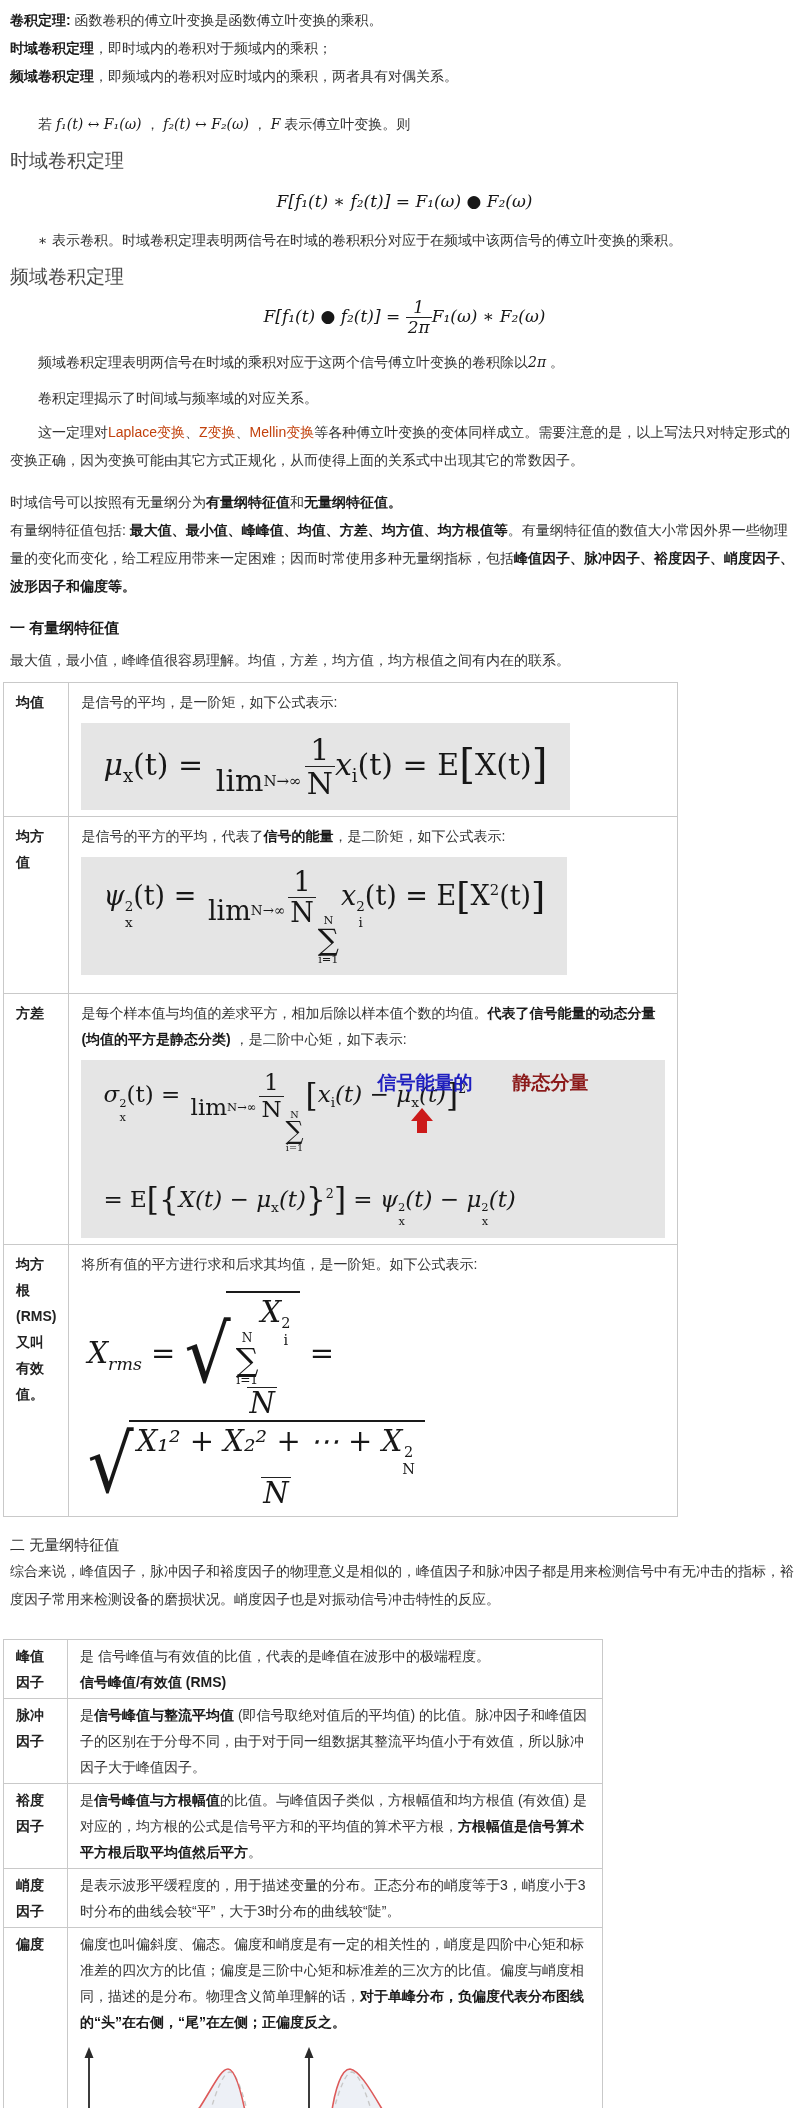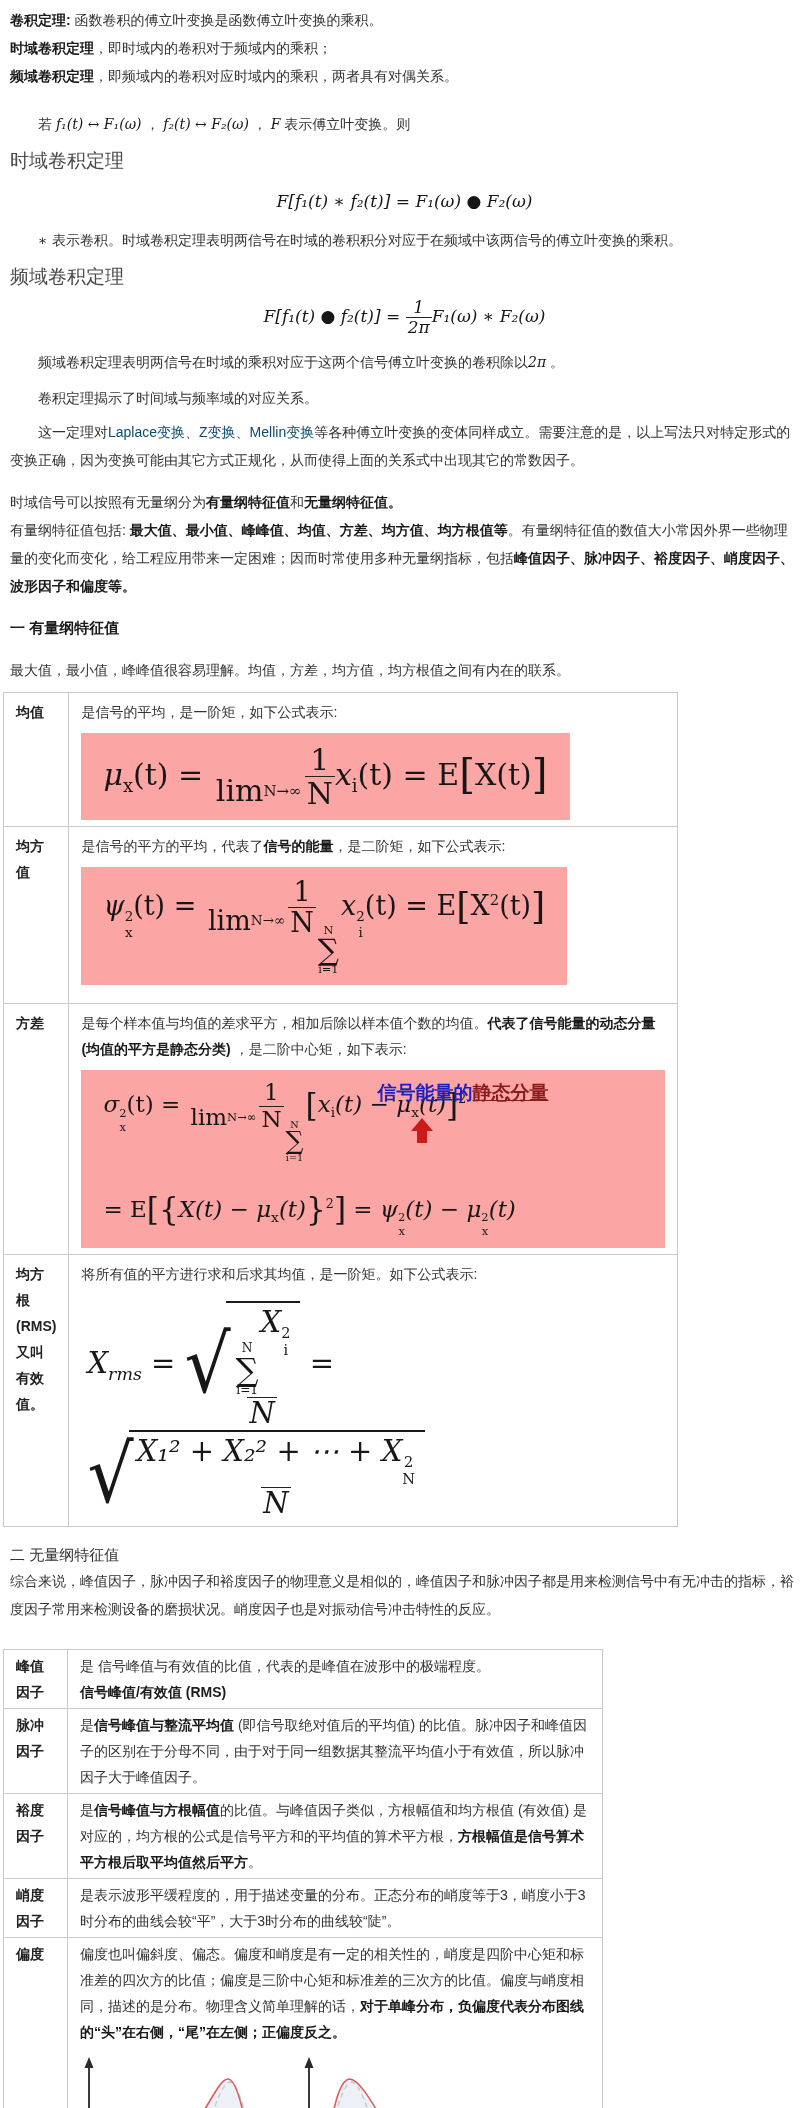--- a/index.html
+++ b/index.html
@@ -13,7 +13,7 @@
   .mh{font-size:19px;color:#4a4a4a;margin:8px 0 0 7px;line-height:30px;font-weight:normal;}
   .sech{font-size:15px;margin:16px 0 0 7px;line-height:24px;}
   .sech.bold{font-weight:bold;color:#1b1b1b;}
-  .lnk{color:#0c4a6e;text-decoration:none;cursor:pointer;}
+  .lnk{color:#c2410c;text-decoration:none;cursor:pointer;}
   
   .fm{font-family:"DejaVu Serif","Liberation Serif",serif;color:#171717;}
   .it{font-style:italic;}

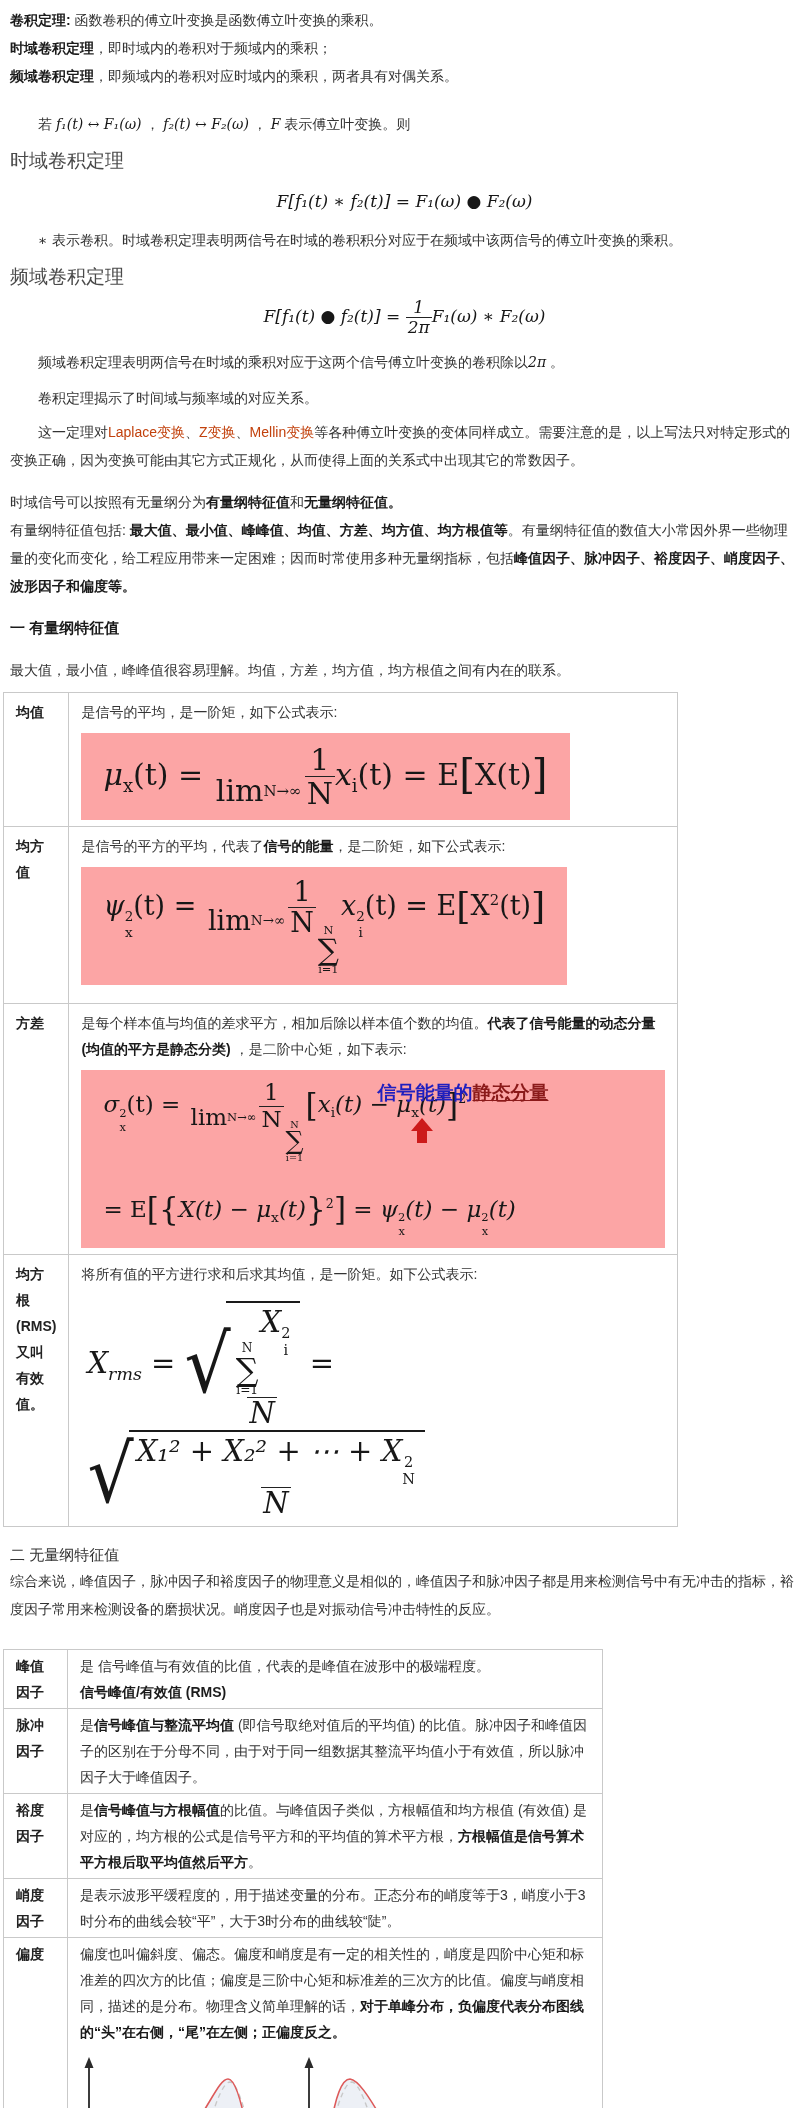--- a/index.html
+++ b/index.html
@@ -86,7 +86,7 @@
   <div class="p"><span>有量纲特征值包括: </span><span class="bd">最大值、最小值、峰峰值、均值、方差、均方值、均方根值等</span><span>。有量纲特征值的数值大小常因外界一些物理量的变化而变化，给工程应用带来一定困难；因而时常使用多种无量纲指标，包括</span><span class="bd">峰值因子、脉冲因子、裕度因子、峭度因子、波形因子和偏度等。</span></div>
 
   <div class="sech bold">一 有量纲特征值</div>
-  <div class="p" style="margin-top:16px;">最大值，最小值，峰峰值很容易理解。均值，方差，均方值，均方根值之间有内在的联系。</div>
+  <div class="p" style="margin-top:6px;">最大值，最小值，峰峰值很容易理解。均值，方差，均方值，均方根值之间有内在的联系。</div>
 
   <table class="t1">
     <colgroup>

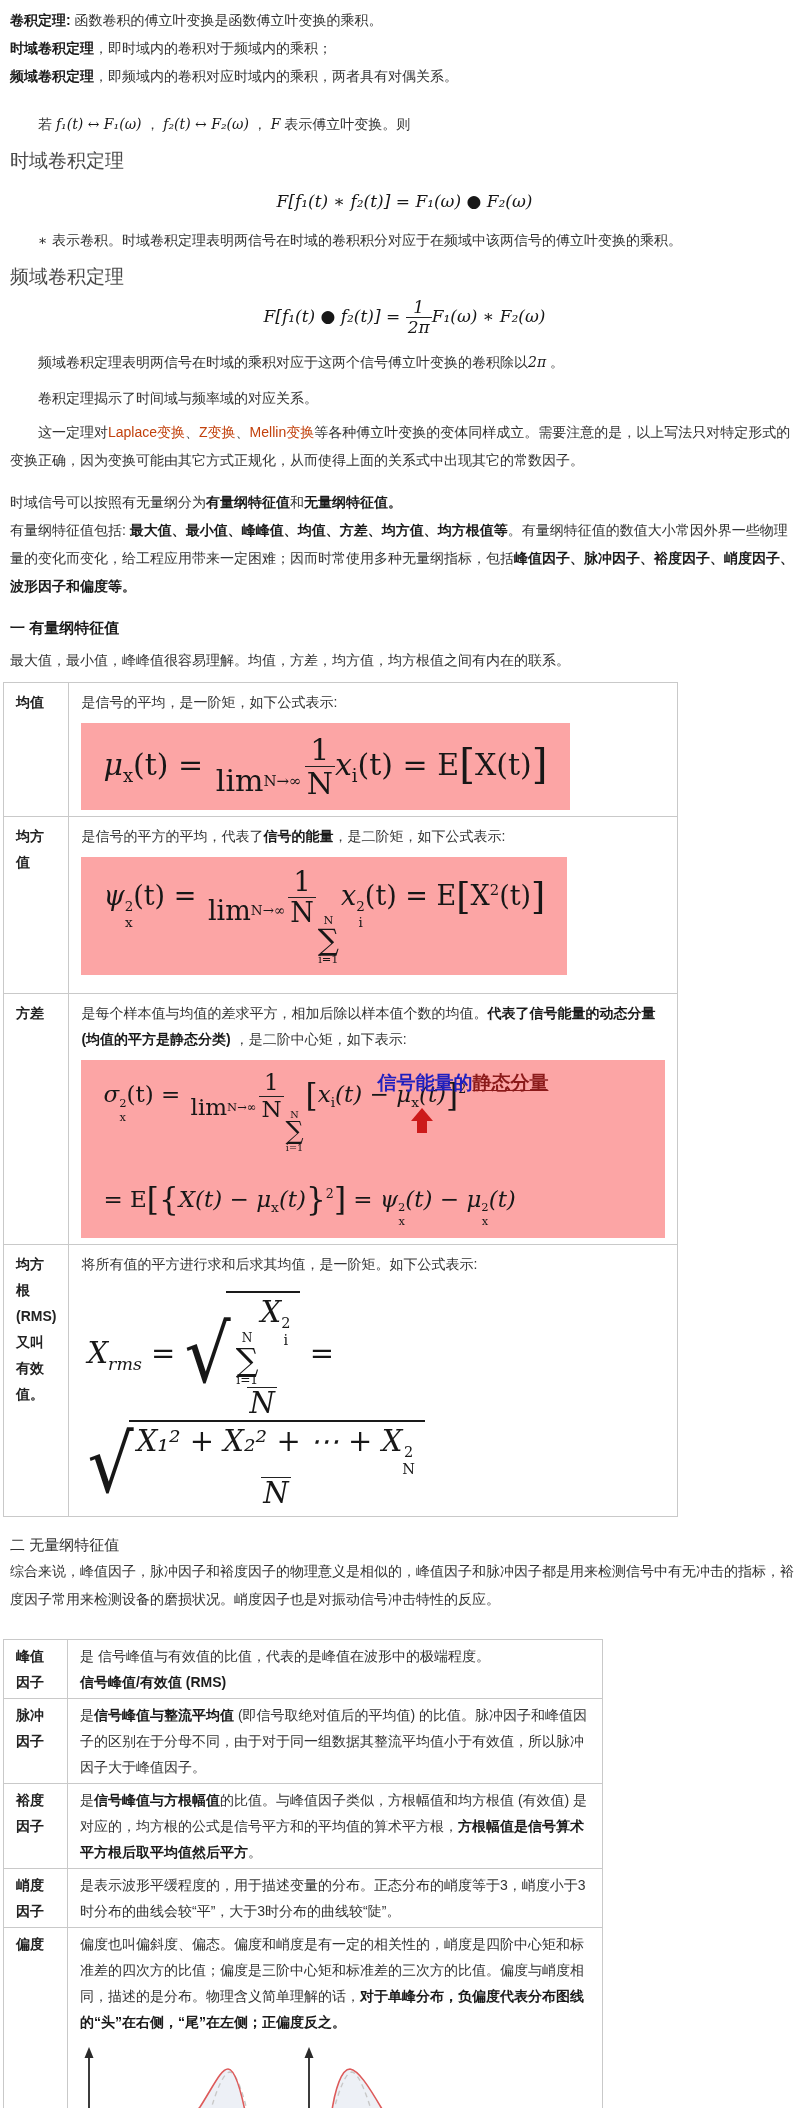--- a/index.html
+++ b/index.html
@@ -37,7 +37,7 @@
   .t1 td{padding:6px 12px;}
   .t2 td{padding:3px 12px;}
   .lblc{font-weight:bold;color:#222;}
-  .fimg{background:#fca5a5;width:fit-content;padding:10px 22px;margin:8px 0 0 0;}
+  .fimg{background:#e5e5e5;width:fit-content;padding:10px 22px;margin:8px 0 0 0;}
   .f1s{font-size:30px;} .f2s{font-size:27px;} .f3s{font-size:23px;} .f4s{font-size:29px;}
   .varwrap{position:relative;width:540px;}
   .ann{position:absolute;left:296px;top:10px;font-size:19px;font-weight:bold;white-space:nowrap;font-family:"Liberation Sans","DejaVu Sans",sans-serif;}

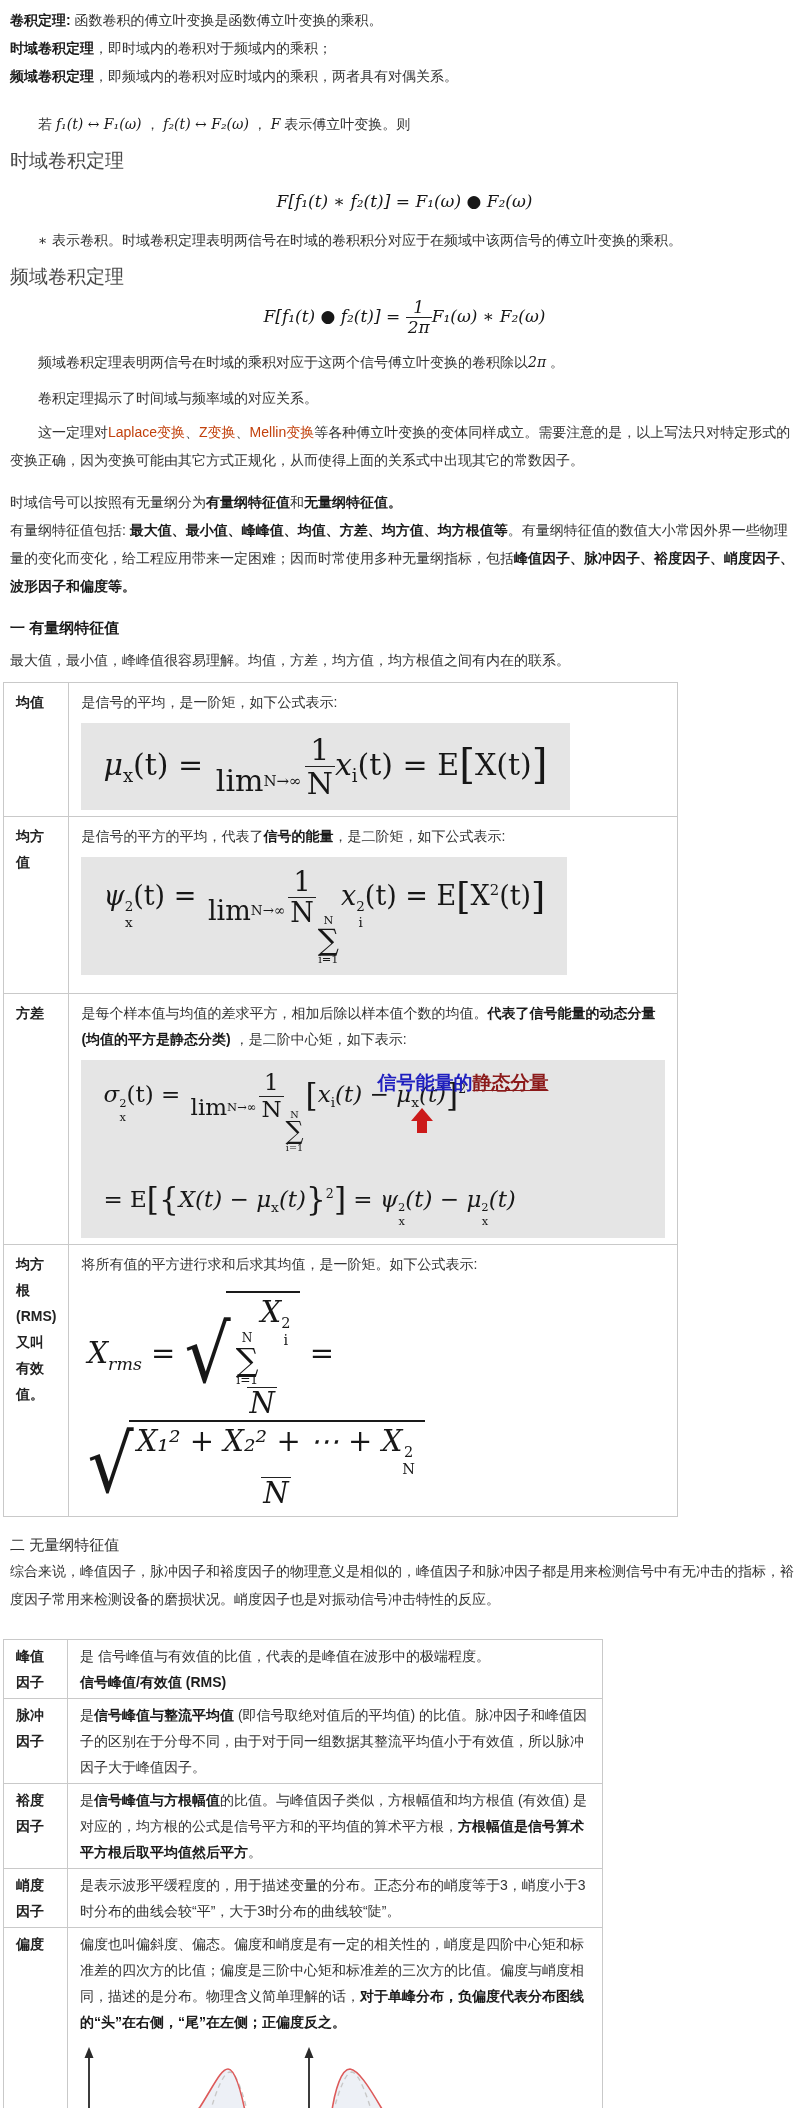--- a/index.html
+++ b/index.html
@@ -41,7 +41,7 @@
   .f1s{font-size:30px;} .f2s{font-size:27px;} .f3s{font-size:23px;} .f4s{font-size:29px;}
   .varwrap{position:relative;width:540px;}
   .ann{position:absolute;left:296px;top:10px;font-size:19px;font-weight:bold;white-space:nowrap;font-family:"Liberation Sans","DejaVu Sans",sans-serif;}
-  .ann .ab{color:#1f1fbf;} .ann .ar{color:#8b1a1a;text-decoration:underline;}
+  .ann .ab{color:#1f1fbf;} .ann .ar{color:#8b1a1a;padding-left:40px;}
   .arr{position:absolute;left:330px;top:48px;display:flex;flex-direction:column;align-items:center;}
   .arr .tri{width:0;height:0;border-left:11px solid transparent;border-right:11px solid transparent;border-bottom:13px solid #cc1a1a;}
   .arr .stem{width:10px;height:12px;background:#cc1a1a;}

